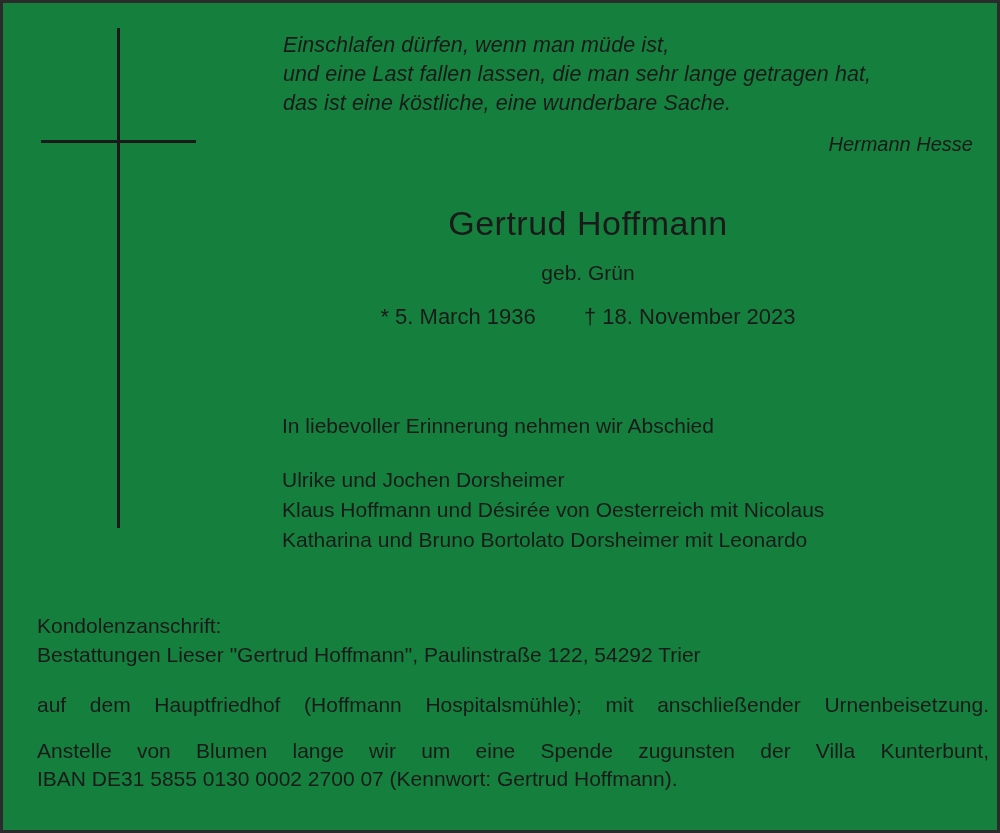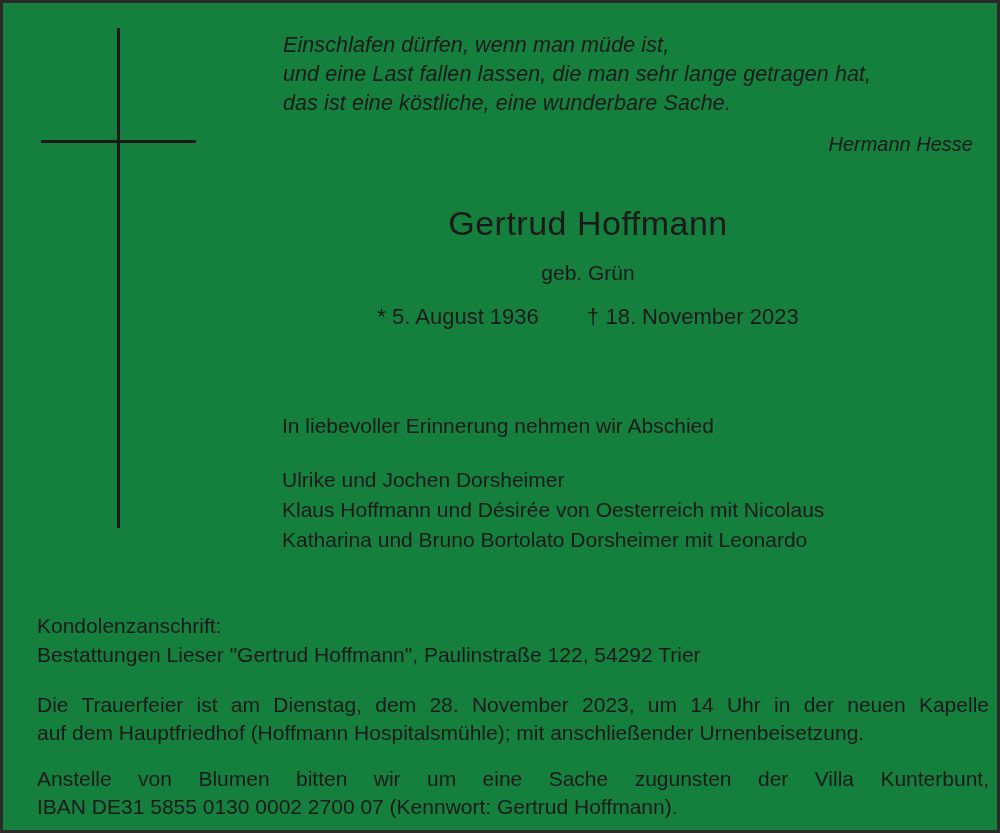--- a/index.html
+++ b/index.html
@@ -168,7 +168,7 @@
     <div class="deceased-name">Gertrud Hoffmann</div>
     <div class="maiden-name">geb. Grün</div>
     <div class="dates">
-      <span>* 5. August 1936</span>
+      <span>* 5. March 1936</span>
       <span class="sep"></span>
       <span>† 18. November 2023</span>
     </div>

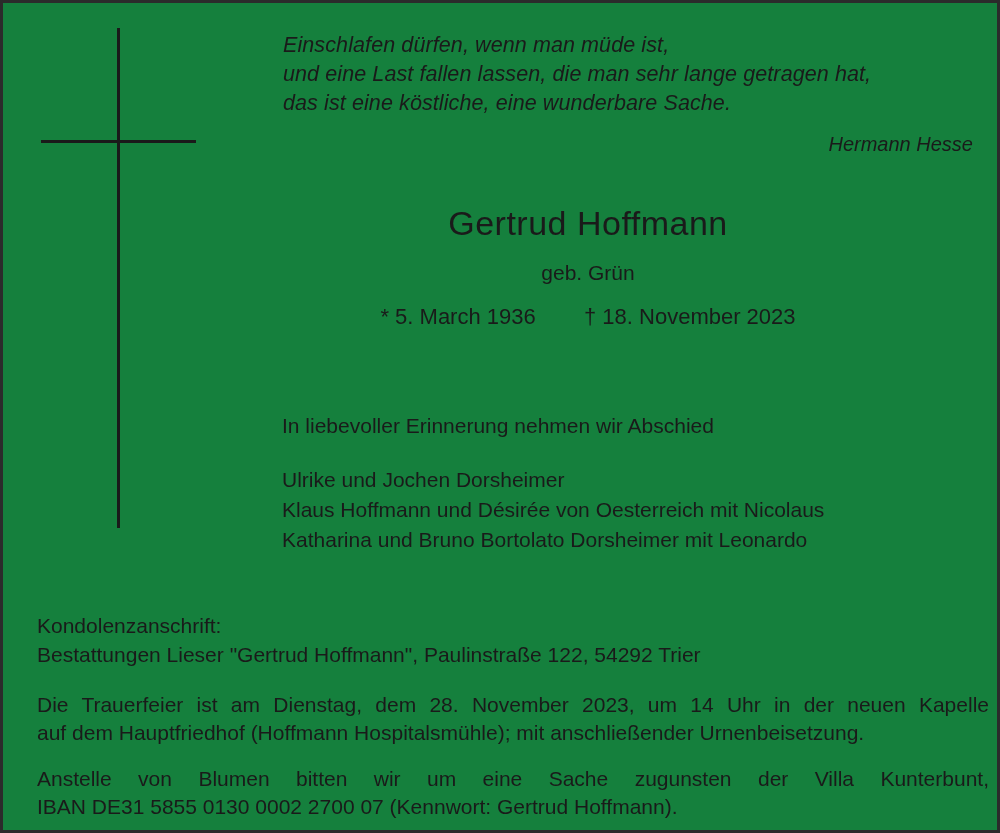--- a/index.html
+++ b/index.html
@@ -188,7 +188,6 @@
 
   <div class="service">
     <p class="justified">
-      <span class="l">Die Trauerfeier ist am Dienstag, dem 28. November 2023, um 14 Uhr in der neuen Kapelle</span>
       <span class="l">auf dem Hauptfriedhof (Hoffmann Hospitalsmühle); mit anschließender Urnenbeisetzung.</span>
     </p>
     <p class="justified">

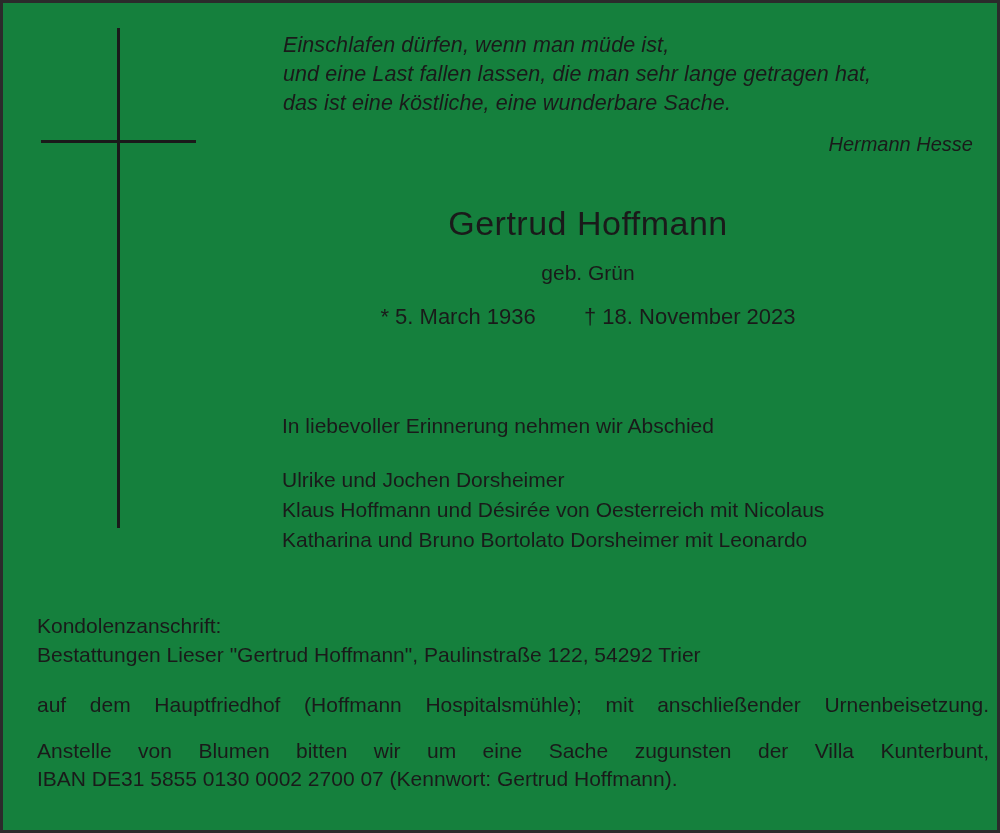--- a/index.html
+++ b/index.html
@@ -191,7 +191,7 @@
       <span class="l">auf dem Hauptfriedhof (Hoffmann Hospitalsmühle); mit anschließender Urnenbeisetzung.</span>
     </p>
     <p class="justified">
-      <span class="l">Anstelle von Blumen bitten wir um eine Sache zugunsten der Villa Kunterbunt,</span>
+      <span class="l">Anstelle von Blumen lange wir um eine Spende zugunsten der Villa Kunterbunt,</span>
       <span class="l">IBAN DE31 5855 0130 0002 2700 07 (Kennwort: Gertrud Hoffmann).</span>
     </p>
   </div>

